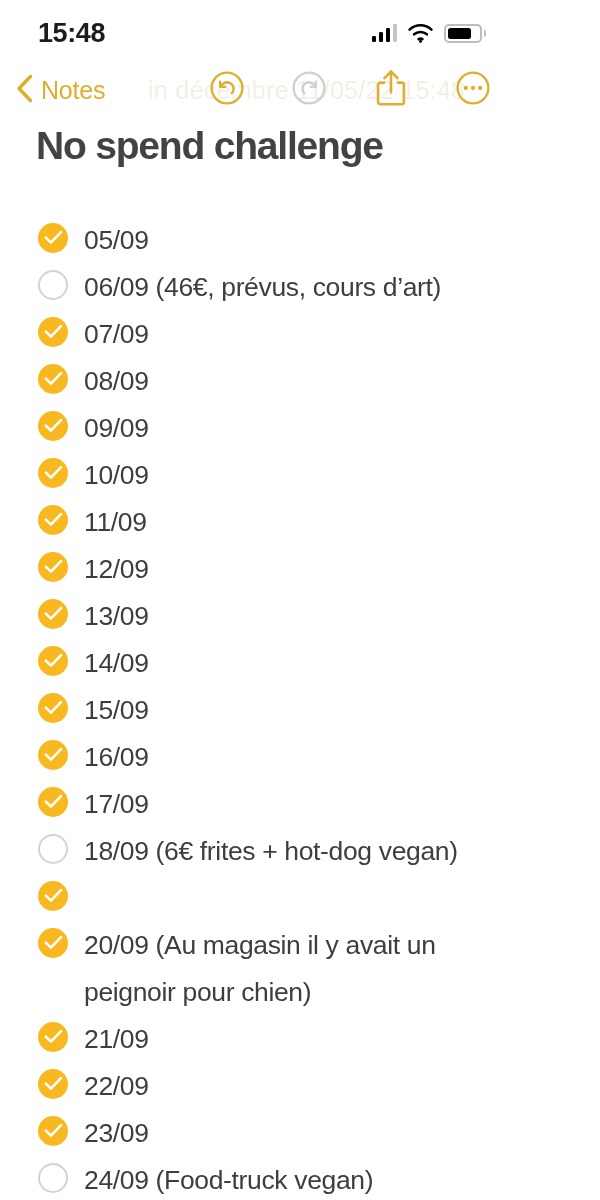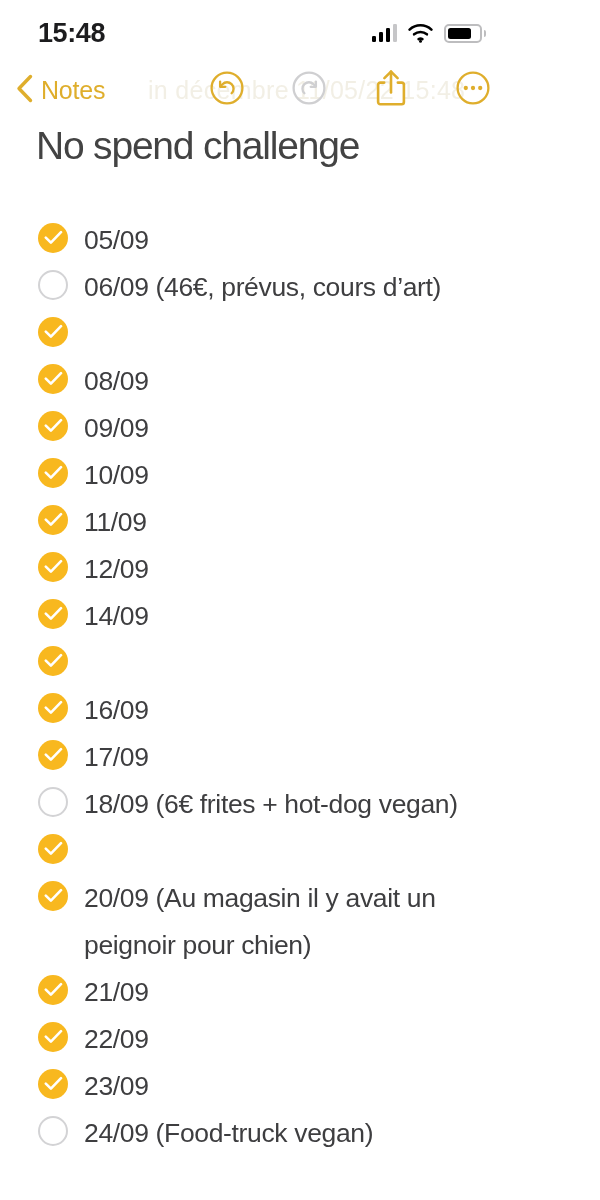--- a/index.html
+++ b/index.html
@@ -160,7 +160,7 @@
   
   .note-title {
     font-size: 39px;
-    font-weight: normal;
+    font-weight: bold;
     color: #434343;
     letter-spacing: -1.2px;
     padding: 6px 14px 0 36px;

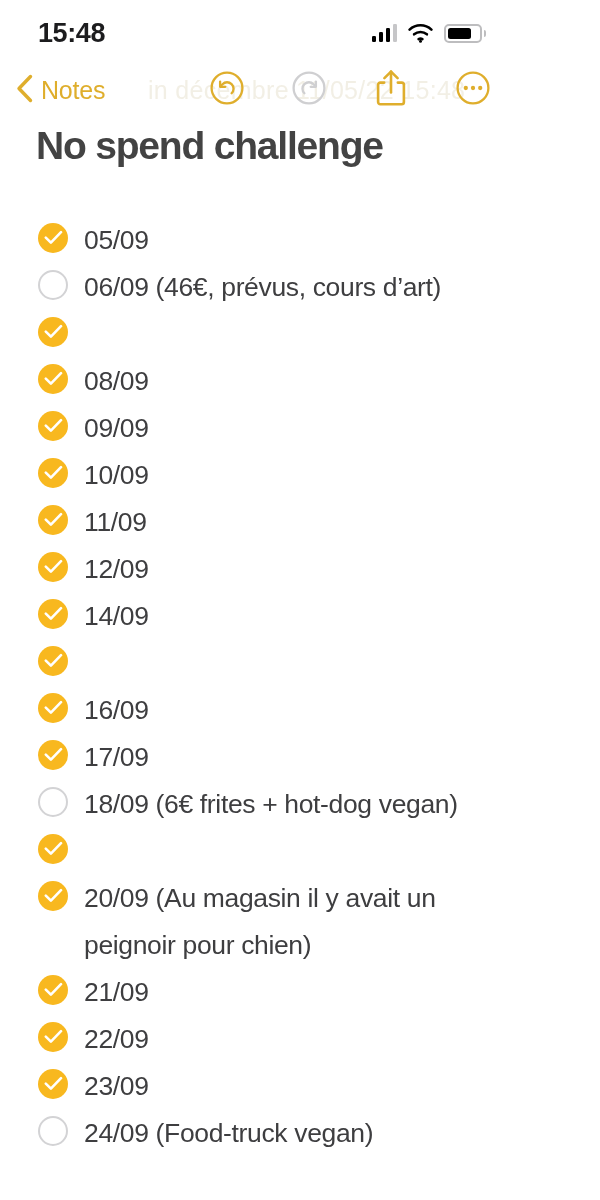--- a/index.html
+++ b/index.html
@@ -342,6 +342,7 @@
             <path d="M1.8 7.6 L6.9 12.6 L17.0 2.2" stroke="#ffffff" stroke-width="2.6" stroke-linecap="round" stroke-linejoin="round"></path>
           </svg>
         </span>
+        <span class="row-text"><span class="date-link">07/09</span></span>
       </li>
       <li class="check-row">
         <span class="checkbox checked">

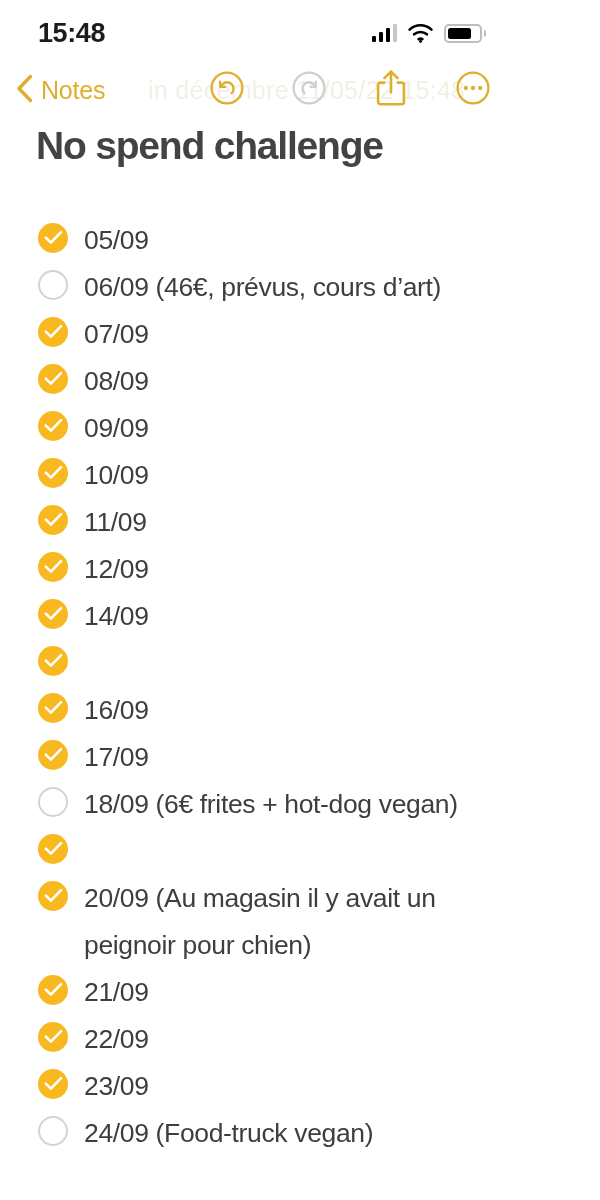--- a/index.html
+++ b/index.html
@@ -390,6 +390,14 @@
             <path d="M1.8 7.6 L6.9 12.6 L17.0 2.2" stroke="#ffffff" stroke-width="2.6" stroke-linecap="round" stroke-linejoin="round"></path>
           </svg>
         </span>
+        <span class="row-text"><span class="date-link">13/09</span></span>
+      </li>
+      <li class="check-row">
+        <span class="checkbox checked">
+          <svg class="tick" width="19" height="15" viewBox="0 0 19 15" fill="none">
+            <path d="M1.8 7.6 L6.9 12.6 L17.0 2.2" stroke="#ffffff" stroke-width="2.6" stroke-linecap="round" stroke-linejoin="round"></path>
+          </svg>
+        </span>
         <span class="row-text"><span class="date-link">14/09</span></span>
       </li>
       <li class="check-row">

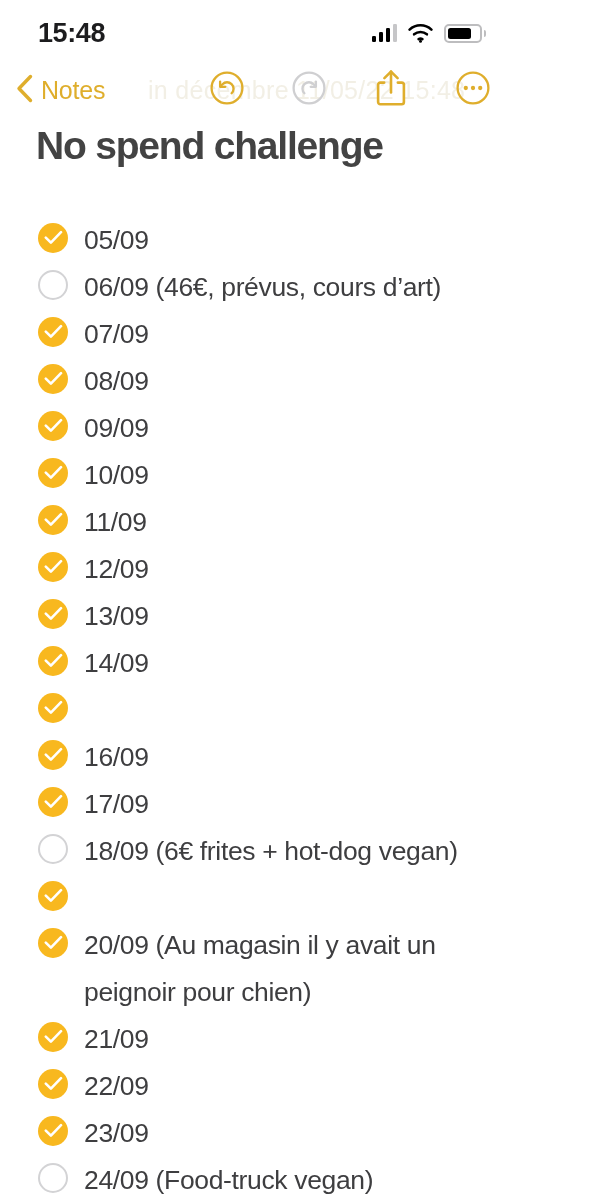--- a/index.html
+++ b/index.html
@@ -406,6 +406,7 @@
             <path d="M1.8 7.6 L6.9 12.6 L17.0 2.2" stroke="#ffffff" stroke-width="2.6" stroke-linecap="round" stroke-linejoin="round"></path>
           </svg>
         </span>
+        <span class="row-text"><span class="date-link">15/09</span></span>
       </li>
       <li class="check-row">
         <span class="checkbox checked">

